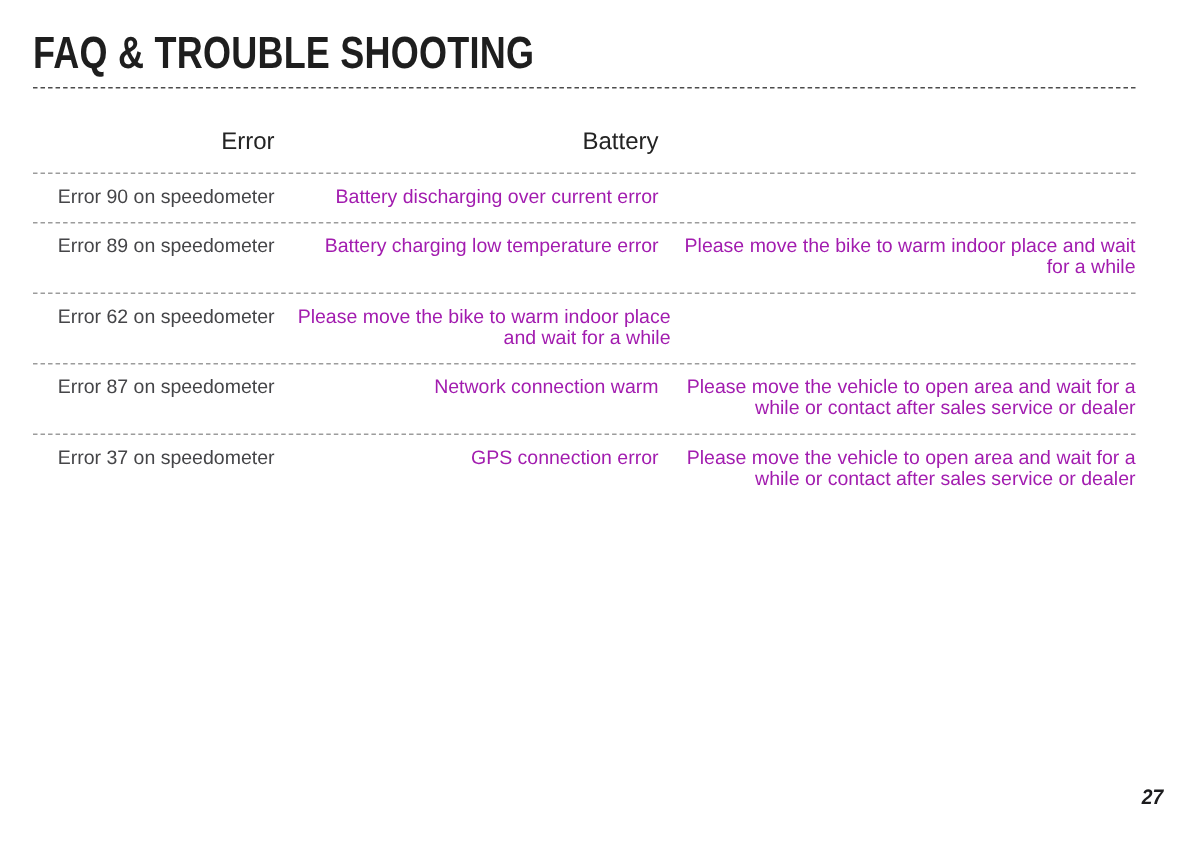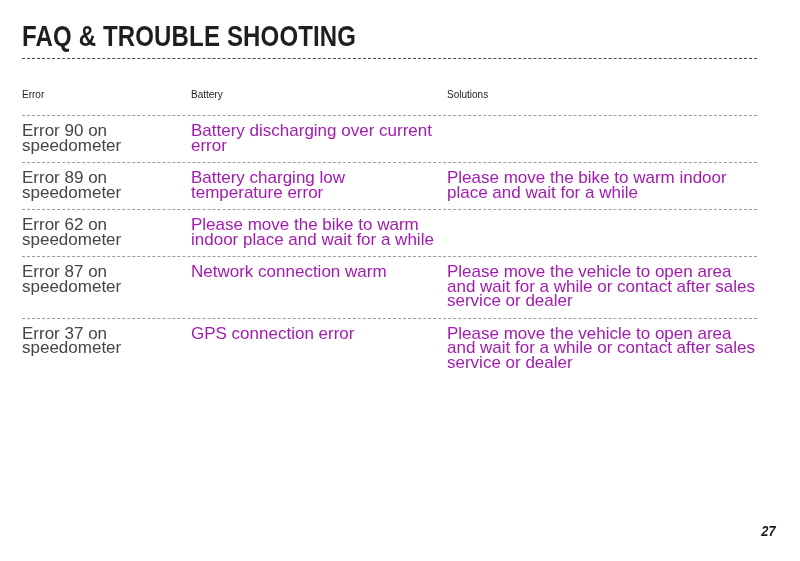--- a/index.html
+++ b/index.html
@@ -17,6 +17,7 @@
   .page {
     position: absolute;
     inset: 0;
+    text-align: right;
   }
   .page-title {
     position: absolute;

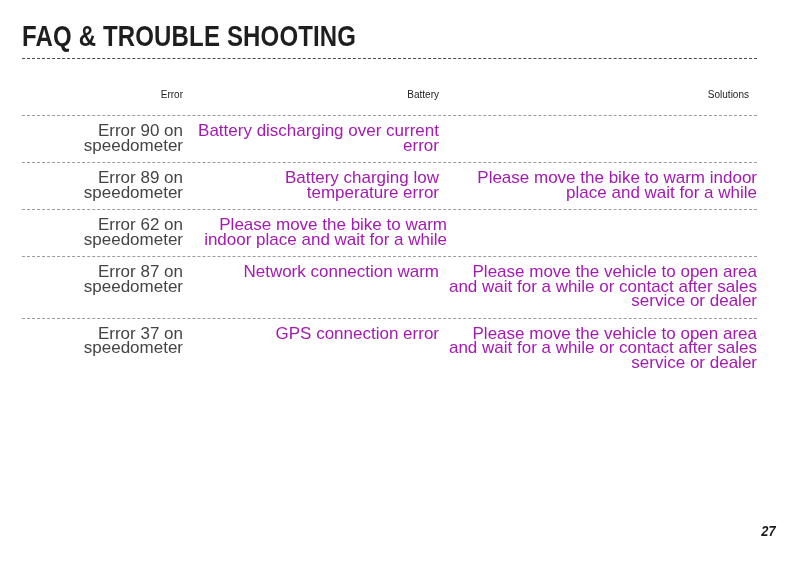--- a/index.html
+++ b/index.html
@@ -65,7 +65,7 @@
     padding-right: 8px;
   }
   .header-cell {
-    font-size: 10px;
+    font-size: 16px;
     line-height: 16px;
     color: #232323;
   }

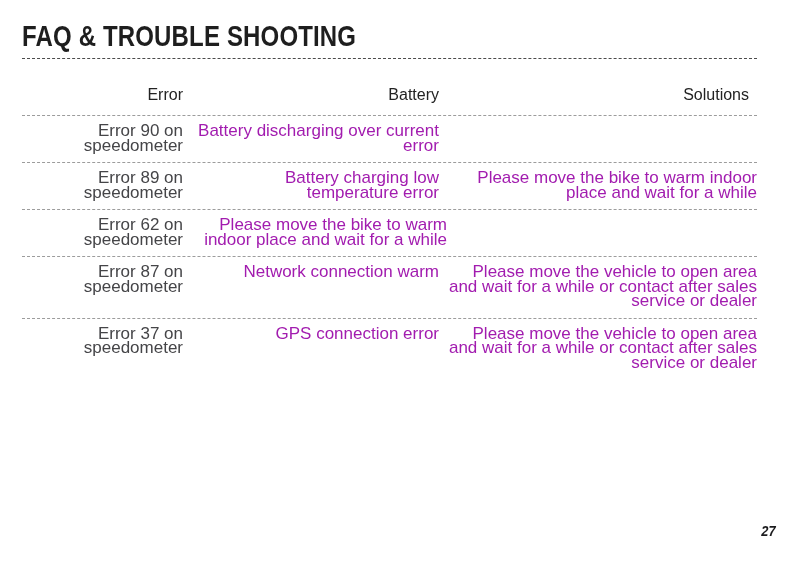--- a/index.html
+++ b/index.html
@@ -105,7 +105,6 @@
     <div class="row header-row">
       <div class="cell header-cell">Error</div>
       <div class="cell header-cell">Battery</div>
-      <div class="cell header-cell">Solutions</div>
     </div>
 
     <div class="row">

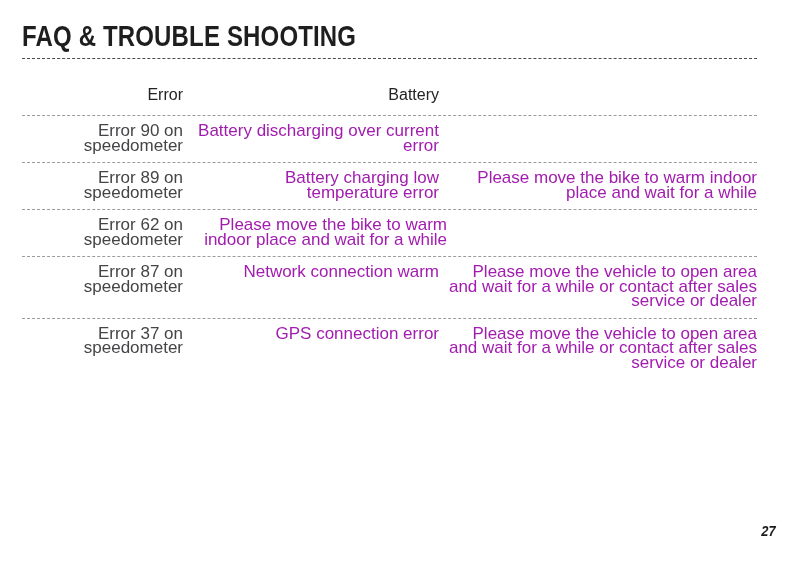--- a/index.html
+++ b/index.html
@@ -60,7 +60,7 @@
     border-bottom: none;
   }
   .cell {
-    font-size: 17px;
+    font-size: 13px;
     line-height: 14.5px;
     padding-right: 8px;
   }

